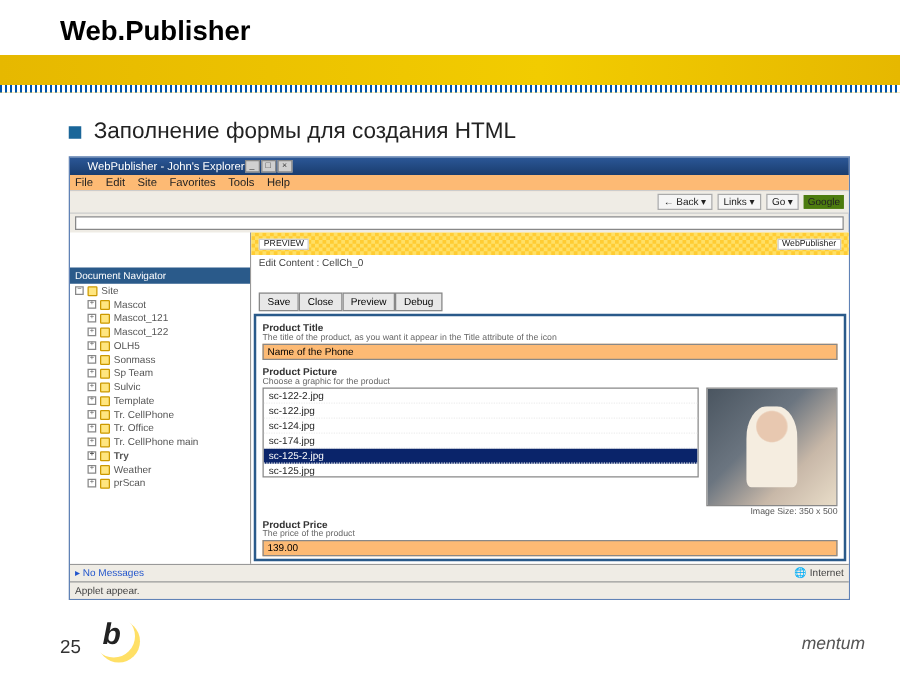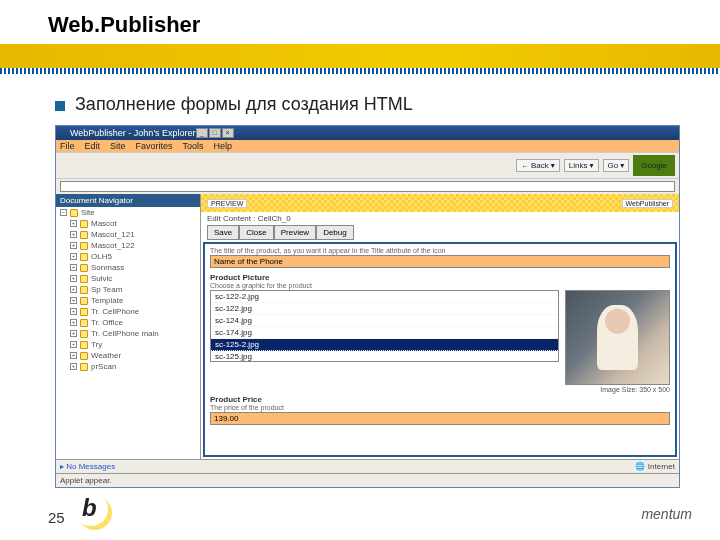--- a/index.html
+++ b/index.html
@@ -22,7 +22,7 @@
   .menubar span { font-size: 9px; }
   .toolbar { background: #efece5; padding: 2px 4px; display: flex; align-items: center; gap: 4px; border-bottom: 1px solid #ccc; justify-content: flex-end; }
   .tool-btn { background: #f5f5f5; border: 1px solid #aaa; padding: 1px 4px; font-size: 8px; display: inline-flex; align-items: center; gap: 2px; }
-  .google-box { background: #4d7c0f; border: 6px solid #4d7c0f; padding: 0 2px; font-size: 8px; }
+  .google-box { background: #4d7c0f; border: 1px solid #4d7c0f; padding: 0 2px; font-size: 8px; }
   .addr-bar { background: #fff; border: 1px solid #888; margin: 2px 4px; padding: 1px 3px; font-size: 8px; color: #777; min-height: 11px; }
   
   .app-body { display: flex; height: 265px; }

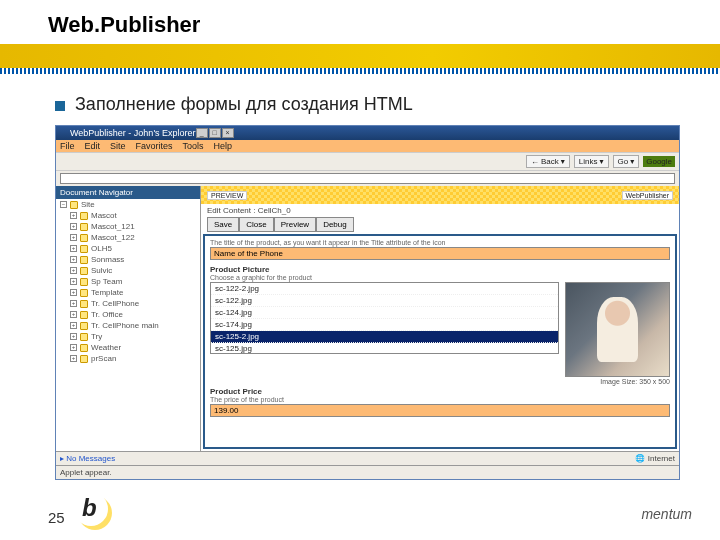--- a/index.html
+++ b/index.html
@@ -27,7 +27,7 @@
   
   .app-body { display: flex; height: 265px; }
   .sidebar { width: 145px; background: #fff; border-right: 1px solid #999; overflow: hidden; }
-  .sidebar-header { background: #2a5a8a; color: #fff; padding: 2px 4px; font-size: 8px; }
+  .sidebar-header { background: #2a5a8a; color: #fff; padding: 2px 4px; font-size: 8px; margin-top: 28px; }
   .tree-row { display: flex; align-items: center; padding: 1px 4px; font-size: 8px; color: #555; gap: 3px; }
   .tree-icon { width: 8px; height: 8px; border: 1px solid #cc9900; background: #ffe680; border-radius: 1px; flex: none; }
   .tree-plus { width: 7px; height: 7px; border: 1px solid #888; font-size: 6px; line-height: 5px; text-align: center; flex: none; }

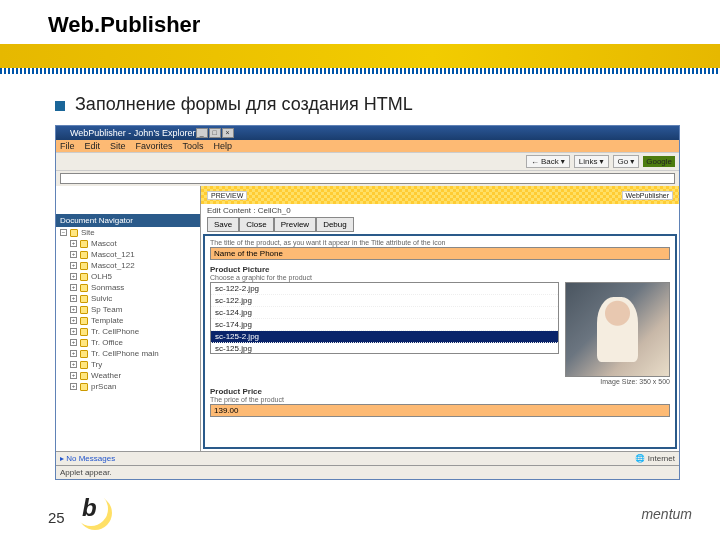--- a/index.html
+++ b/index.html
@@ -36,7 +36,7 @@
   .checker { height: 18px; background: repeating-conic-gradient(#ffcc33 0deg 90deg, #ffe066 90deg 180deg) 0 0/6px 6px; display: flex; align-items: center; padding: 0 6px; justify-content: space-between; }
   .checker .tag { background: #fff; padding: 0 3px; font-size: 7px; border: 1px solid #ccc; }
   .edit-title { padding: 2px 6px; font-size: 8px; color: #444; }
-  .btn-row { display: flex; gap: 0; padding: 0 6px 2px 6px; }
+  .btn-row { display: flex; gap: 0; padding: 0 6px 2px 6px; margin-top: 17px; }
   .action-btn { background: #e8e8e8; border: 1px solid #888; padding: 2px 6px; font-size: 8px; }
   
   .form-panel { flex: 1; border: 2px solid #2a5a8a; margin: 0 2px 2px 2px; background: #fff; overflow: hidden; padding: 3px 5px; }

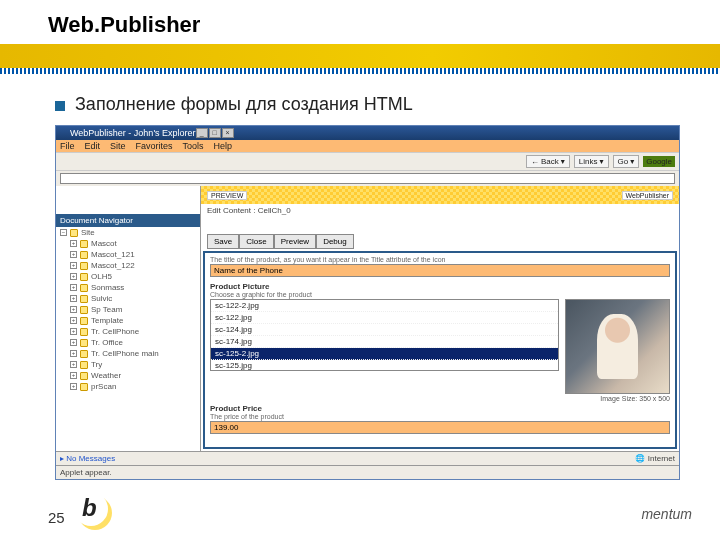--- a/index.html
+++ b/index.html
@@ -198,6 +198,7 @@
       </div>
 
       <div class="form-panel">
+        <div class="section-title">Product Title</div>
         <div class="section-sub">The title of the product, as you want it appear in the Title attribute of the icon</div>
         <input class="text-input" value="Name of the Phone" style="">
         

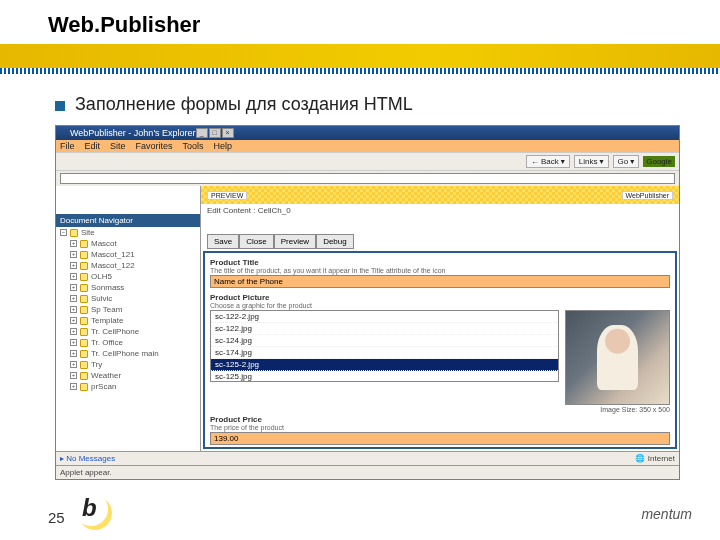--- a/index.html
+++ b/index.html
@@ -140,12 +140,12 @@
       <div class="tree-row" style="padding-left:14px;">
           <span class="tree-plus">+</span>
           <span class="tree-icon"></span>
+          <span>Sp Team</span>
+        </div>
+      <div class="tree-row" style="padding-left:14px;">
+          <span class="tree-plus">+</span>
+          <span class="tree-icon"></span>
           <span>Sulvic</span>
-        </div>
-      <div class="tree-row" style="padding-left:14px;">
-          <span class="tree-plus">+</span>
-          <span class="tree-icon"></span>
-          <span>Sp Team</span>
         </div>
       <div class="tree-row" style="padding-left:14px;">
           <span class="tree-plus">+</span>

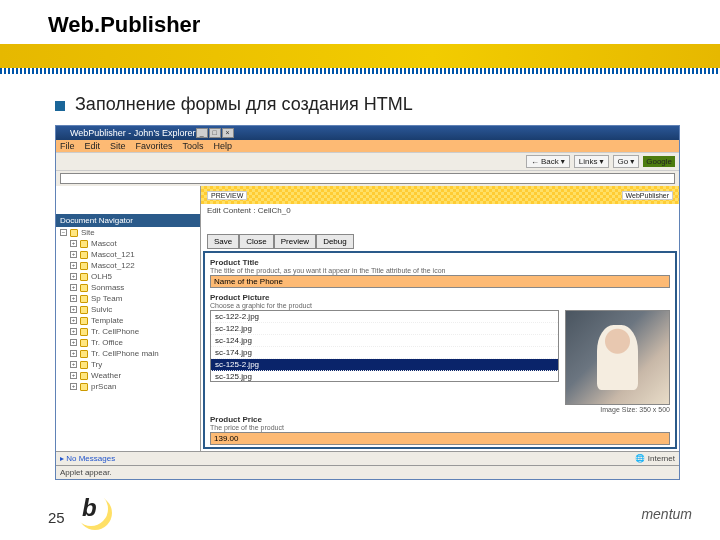--- a/index.html
+++ b/index.html
@@ -167,7 +167,7 @@
           <span class="tree-icon"></span>
           <span>Tr. CellPhone main</span>
         </div>
-      <div class="tree-row" style="padding-left:14px;">
+      <div class="tree-row" style="padding-left:14px;font-weight:bold;">
           <span class="tree-plus">+</span>
           <span class="tree-icon"></span>
           <span>Try</span>

